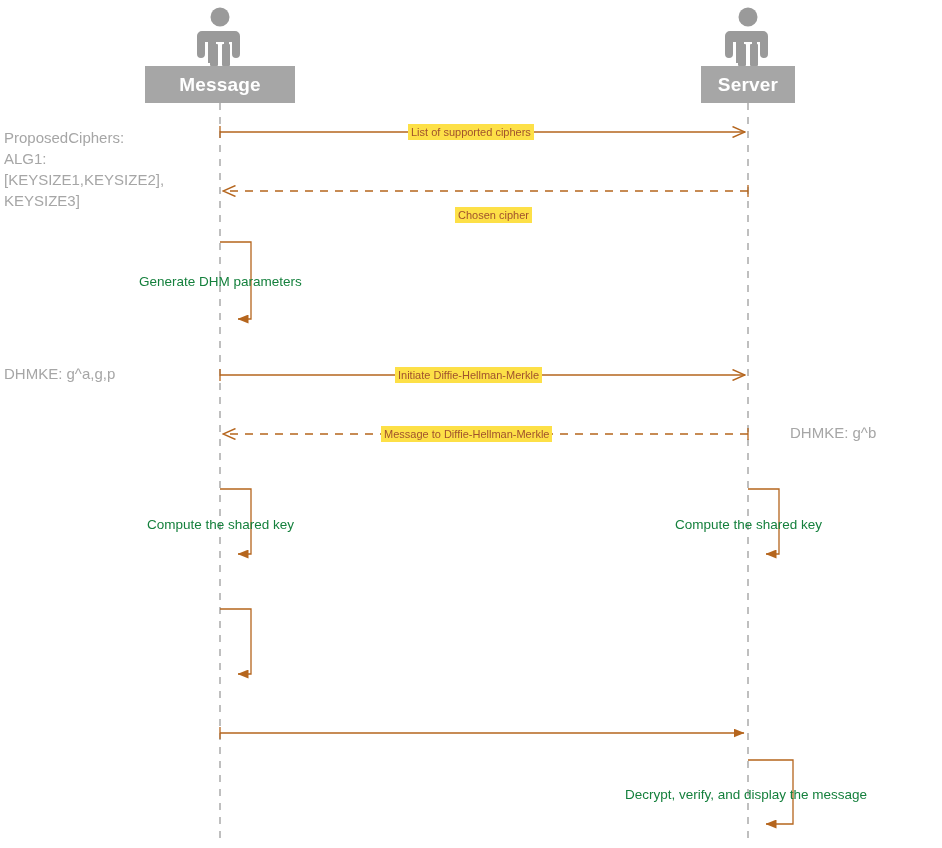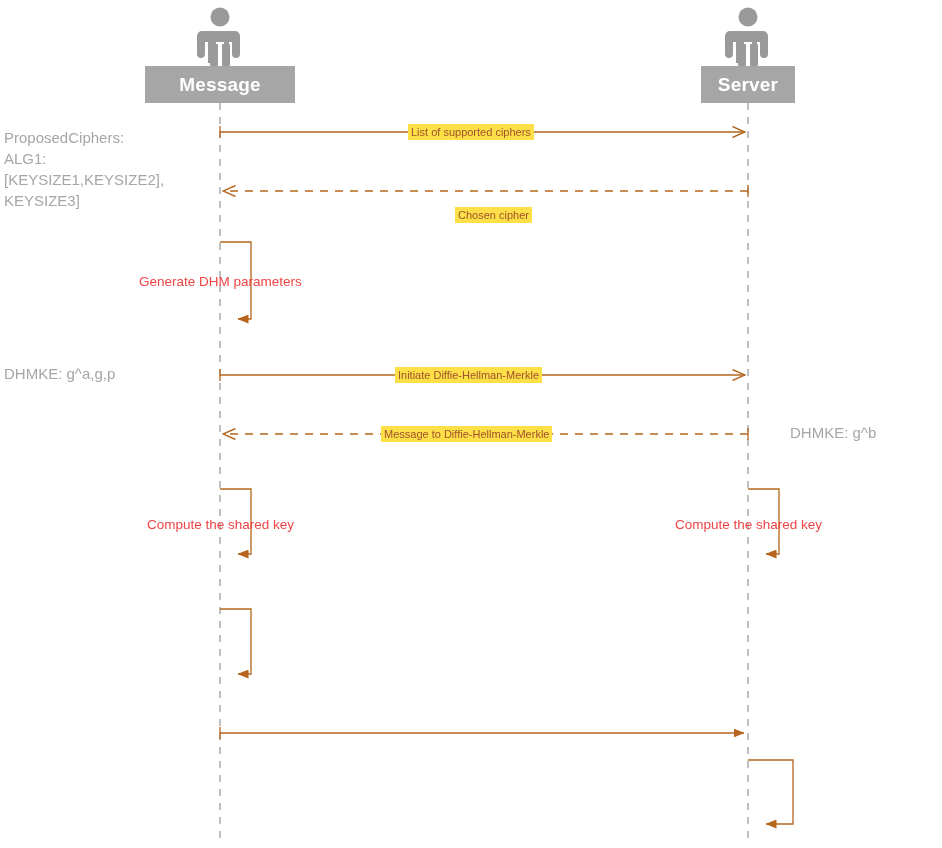--- a/index.html
+++ b/index.html
@@ -52,7 +52,7 @@
   }
   .self-label {
     position: absolute;
-    color: #ef4444;
+    color: #15803d;
     font-size: 13.5px;
     white-space: nowrap;
     line-height: 16px;

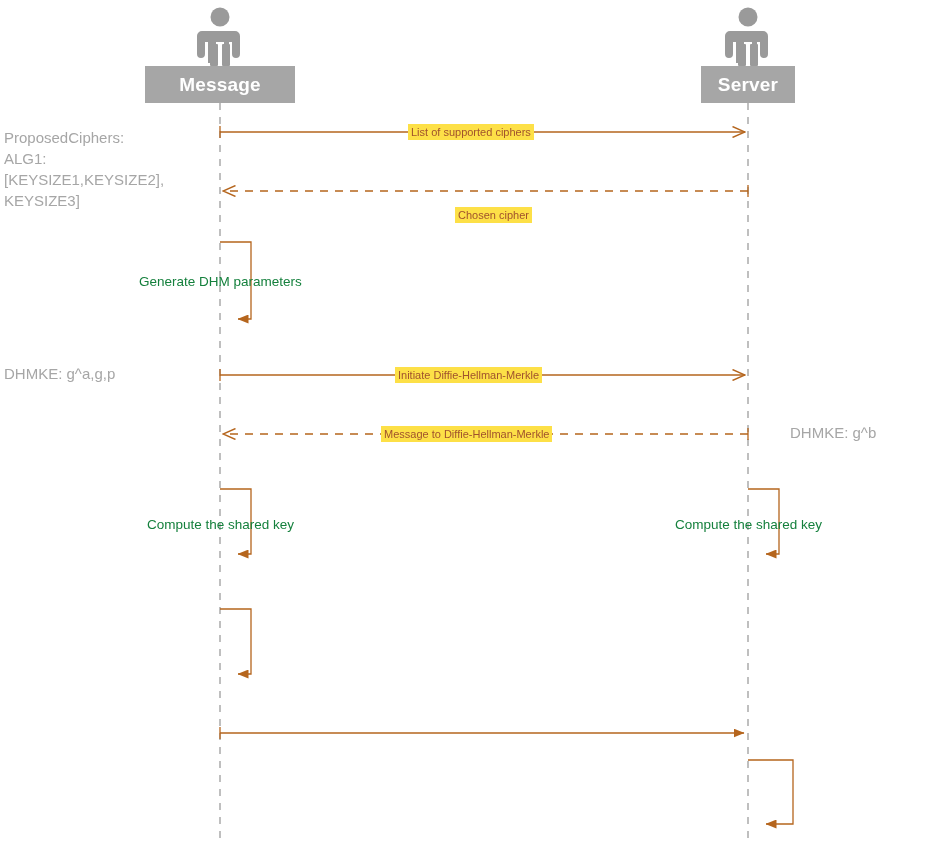--- a/index.html
+++ b/index.html
@@ -159,6 +159,7 @@
 
 
 
+  <div class="self-label" style="left:625px; top:787px;">Decrypt, verify, and display the message</div>
 
   <div class="side-note right-aligned" style="left:4px; top:127px; width:180px;">
     <div>ProposedCiphers:</div>

